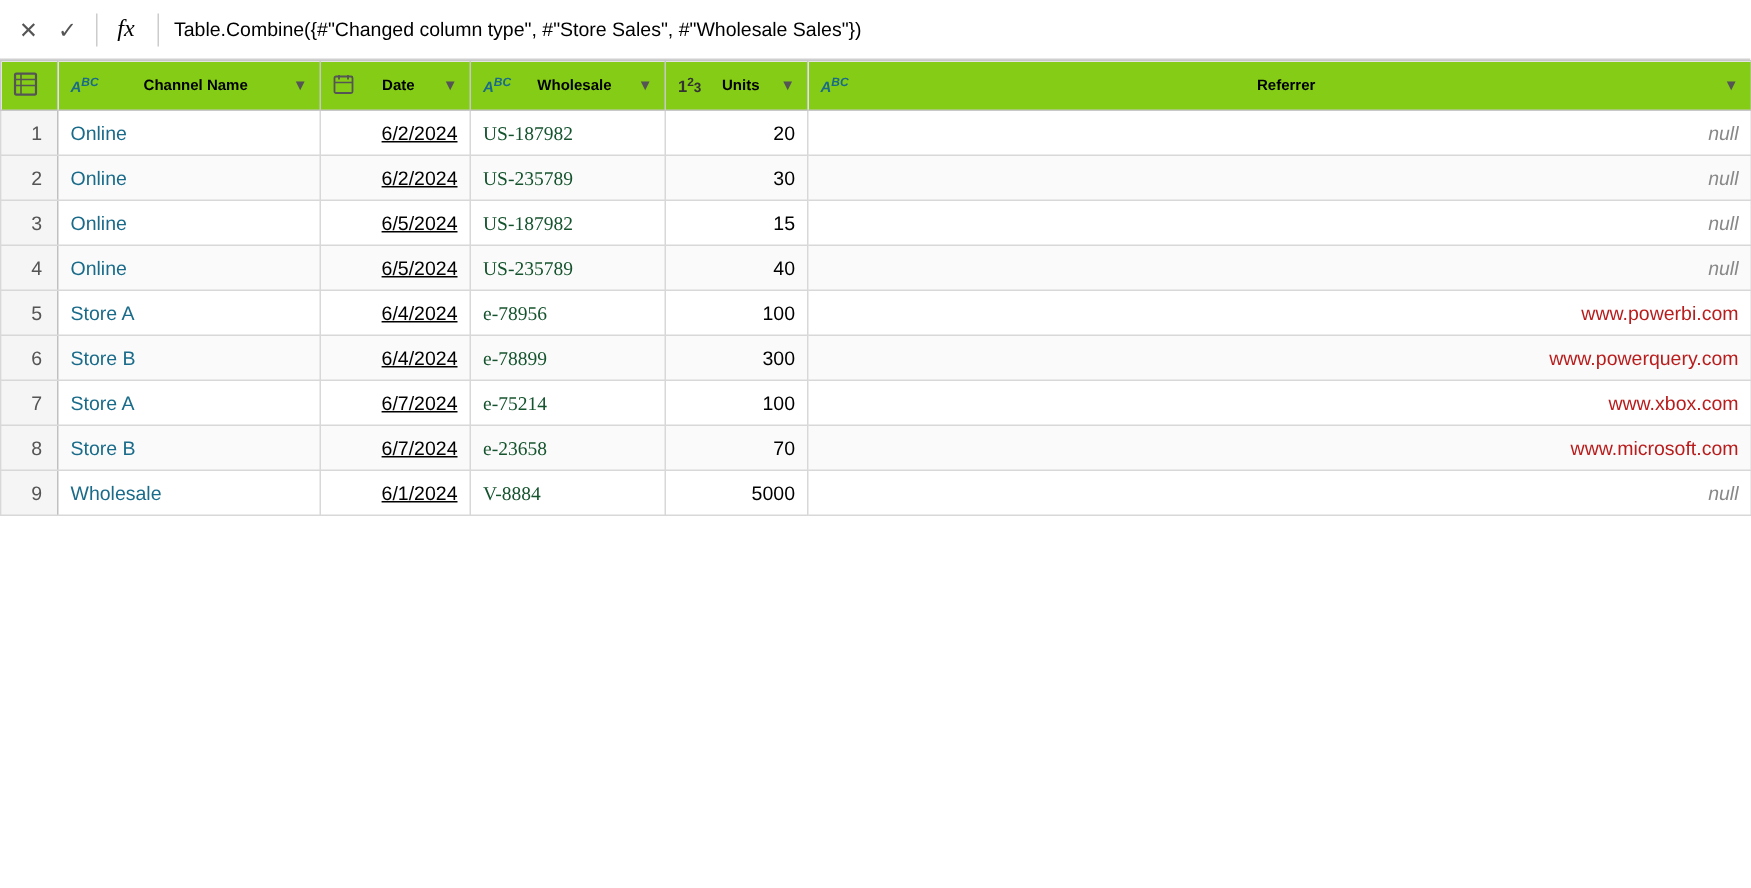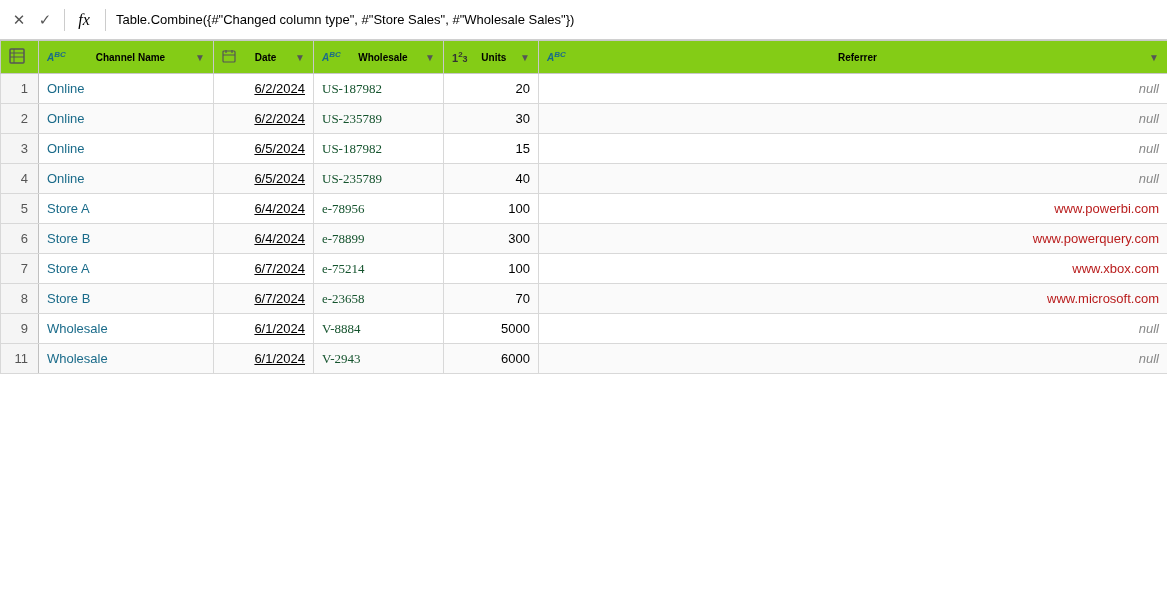--- a/index.html
+++ b/index.html
@@ -342,14 +342,6 @@
       <td class="units-col col-units">5000</td>
       <td class="null-val col-referrer">null</td>
     </tr>
-        <tr>
-      <td class="row-num col-row-num">11</td>
-      <td class="channel-name col-channel">Wholesale</td>
-      <td class="date-col col-date">6/1/2024</td>
-      <td class="customer-id col-customer">V-2943</td>
-      <td class="units-col col-units">6000</td>
-      <td class="null-val col-referrer">null</td>
-    </tr>
       </tbody>
   </table>
 </div>

